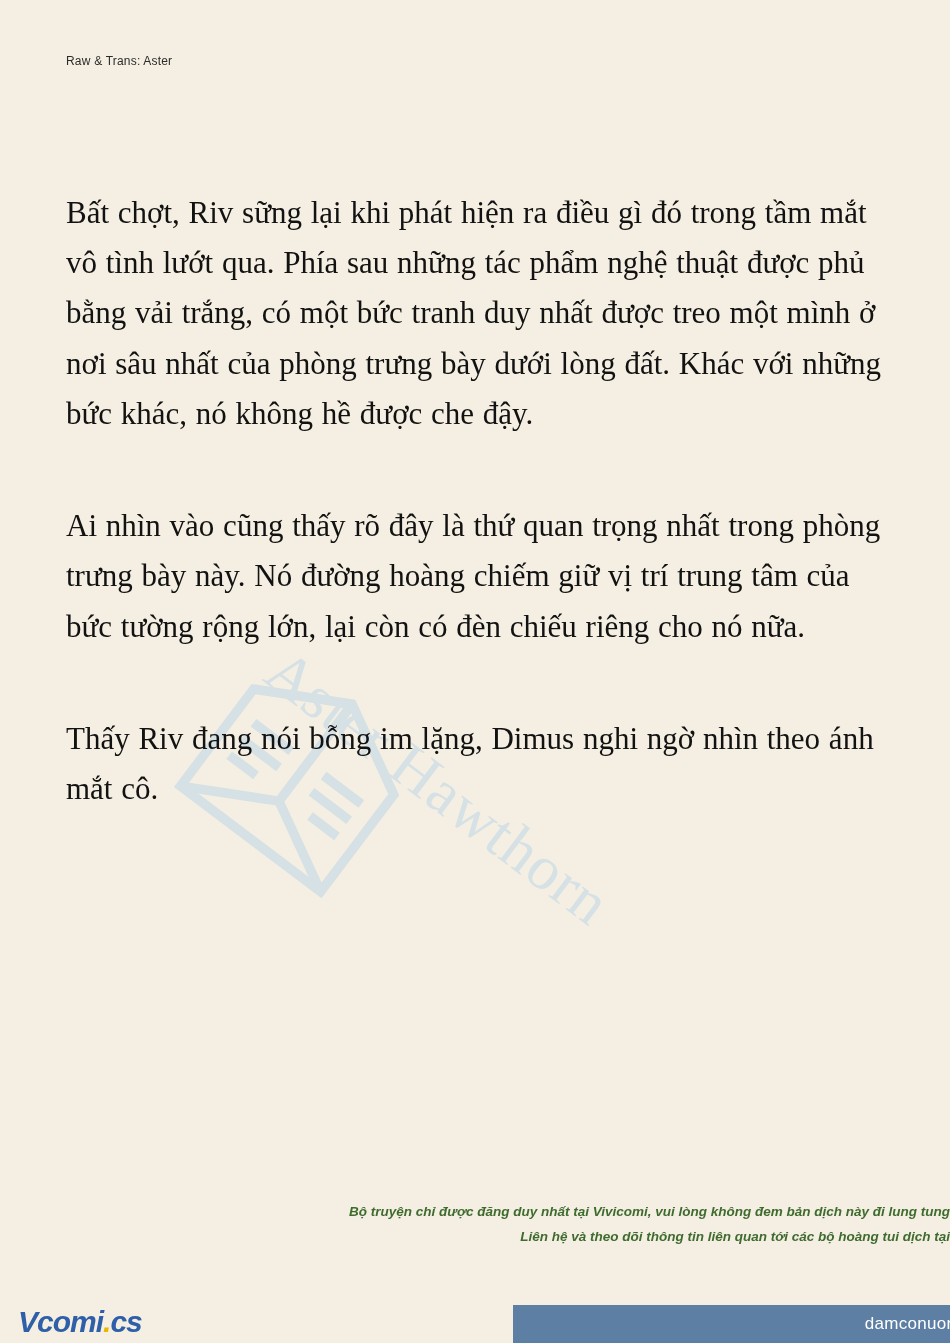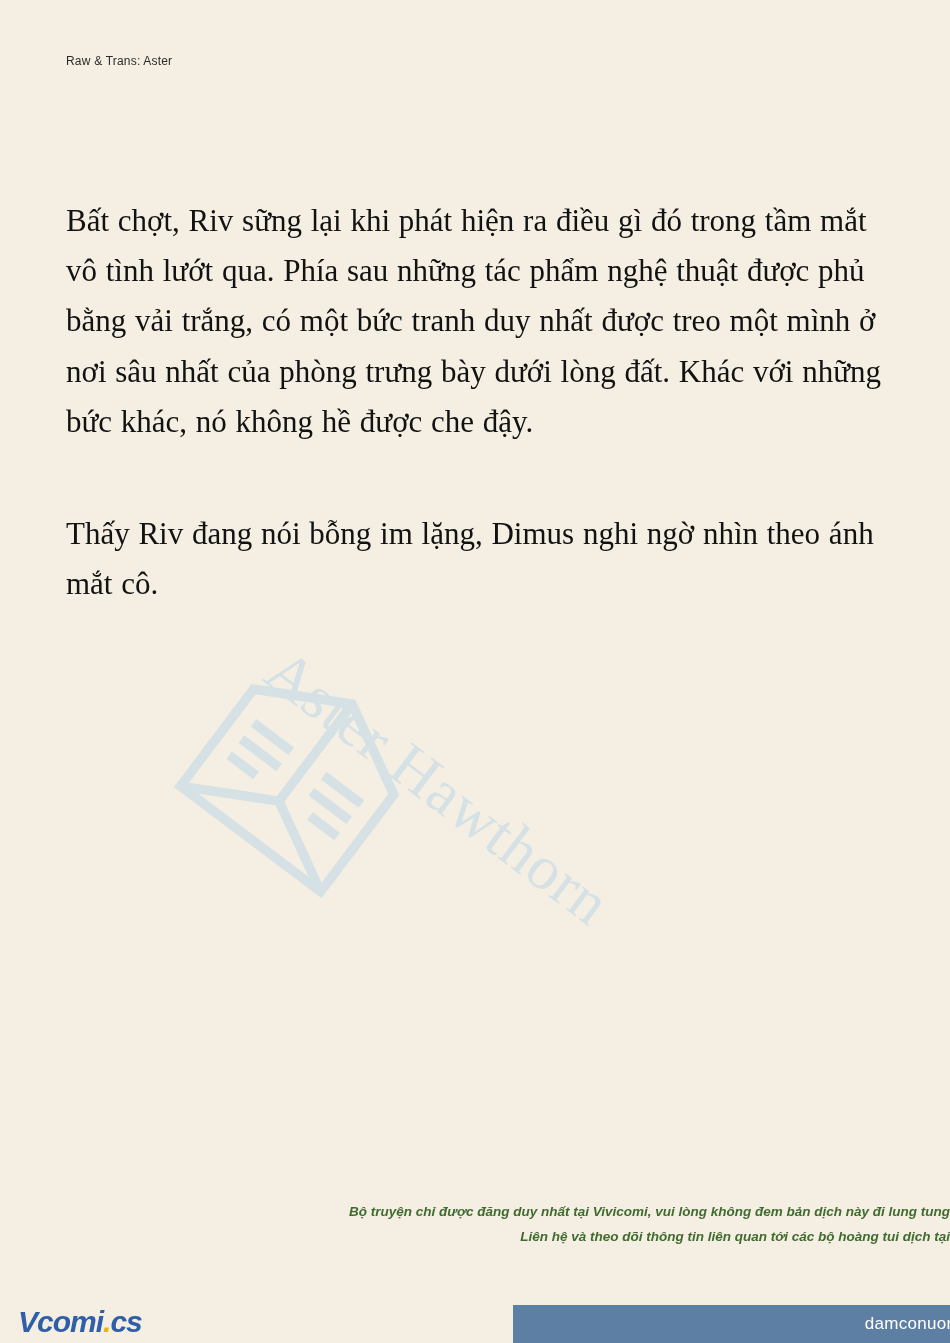--- a/index.html
+++ b/index.html
@@ -71,7 +71,7 @@
     font-size: 31px;
     line-height: 1.62;
     color: #121212;
-    margin: 8px 0 62px 0;
+    margin: 0 0 62px 0;
     text-align: left;
     word-spacing: 1px;
   }

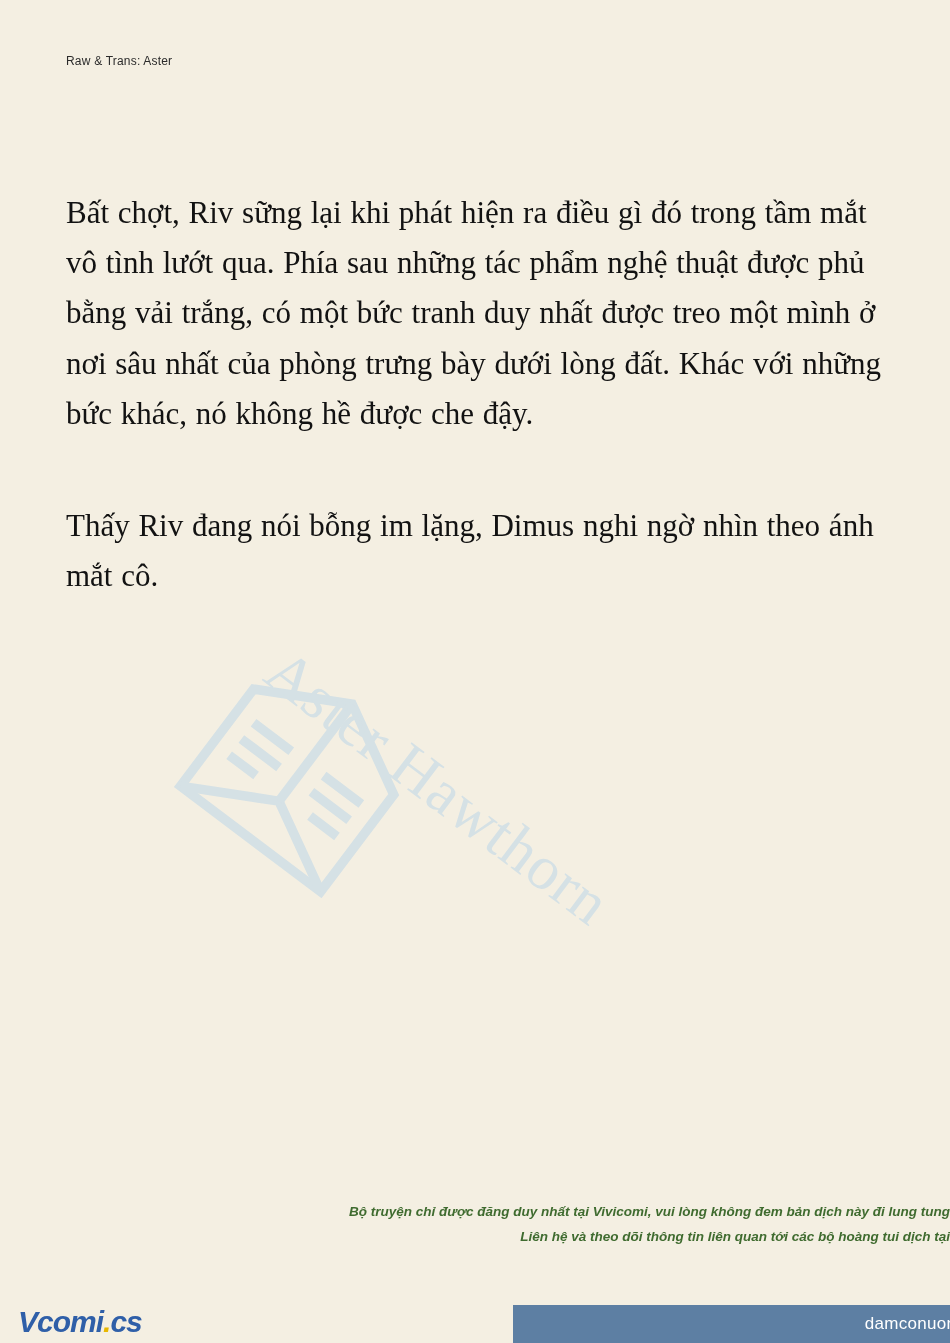--- a/index.html
+++ b/index.html
@@ -159,6 +159,7 @@
 
 <div class="content">
   <p class="para">Bất chợt, Riv sững lại khi phát hiện ra điều gì đó trong tầm mắt vô tình lướt qua. Phía sau những tác phẩm nghệ thuật được phủ bằng vải trắng, có một bức tranh duy nhất được treo một mình ở nơi sâu nhất của phòng trưng bày dưới lòng đất. Khác với những bức khác, nó không hề được che đậy.</p>
+  <p class="para">Ai nhìn vào cũng thấy rõ đây là thứ quan trọng nhất trong phòng trưng bày này. Nó đường hoàng chiếm giữ vị trí trung tâm của bức tường rộng lớn, lại còn có đèn chiếu riêng cho nó nữa.</p>
   <p class="para">Thấy Riv đang nói bỗng im lặng, Dimus nghi ngờ nhìn theo ánh mắt cô.</p>
 </div>
 

